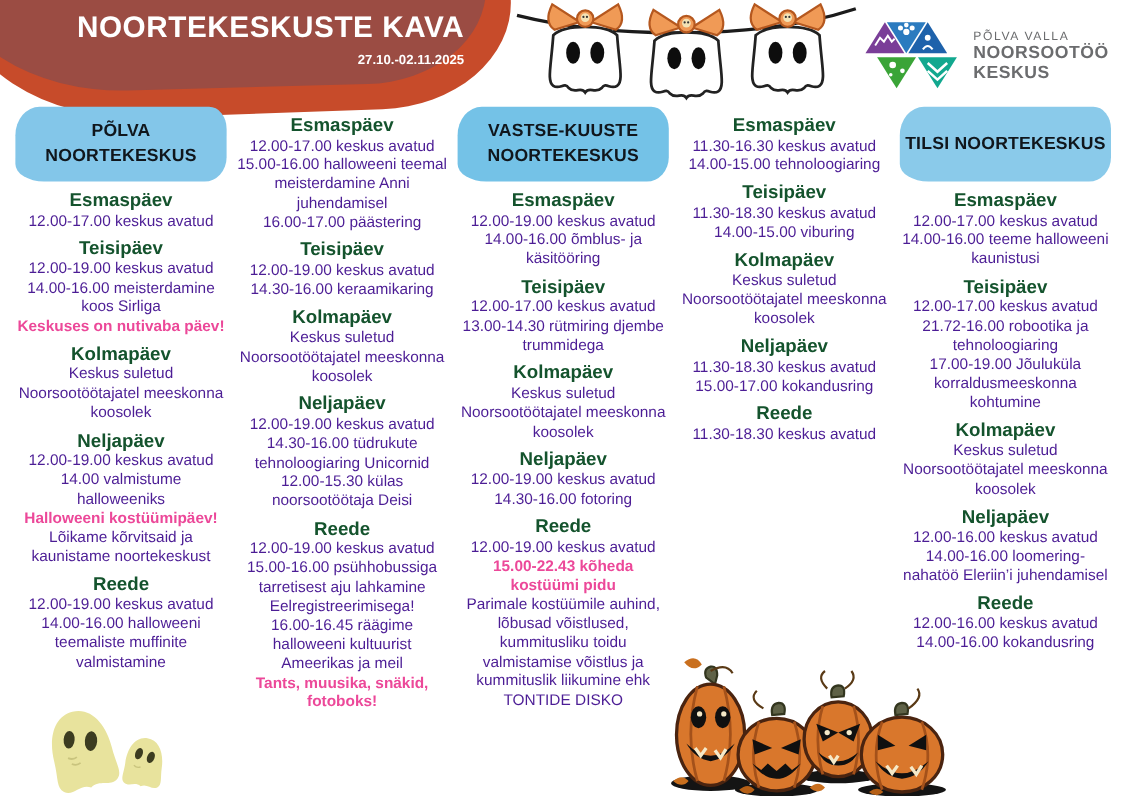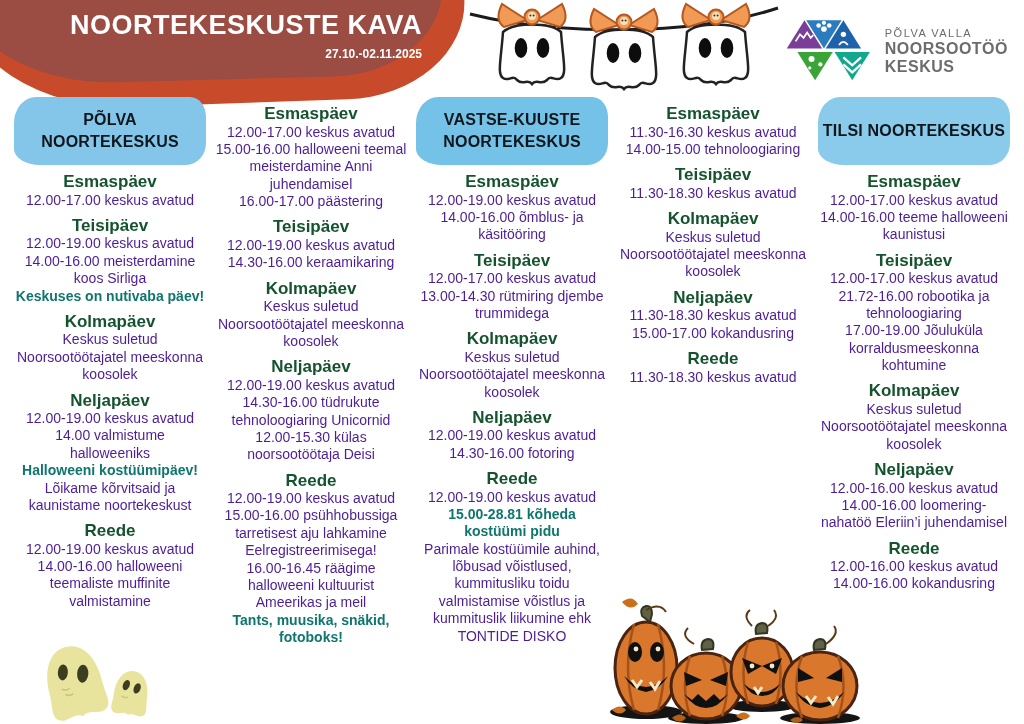--- a/index.html
+++ b/index.html
@@ -176,6 +176,7 @@
       <div class="line">14.00-15.00 tehnoloogiaring</div>
       <div class="day">Teisipäev</div>
       <div class="line">11.30-18.30 keskus avatud</div>
+      <div class="line">14.00-15.00 viburing</div>
       <div class="day">Kolmapäev</div>
       <div class="line">Keskus suletud</div>
       <div class="line">Noorsootöötajatel meeskonna koosolek</div>

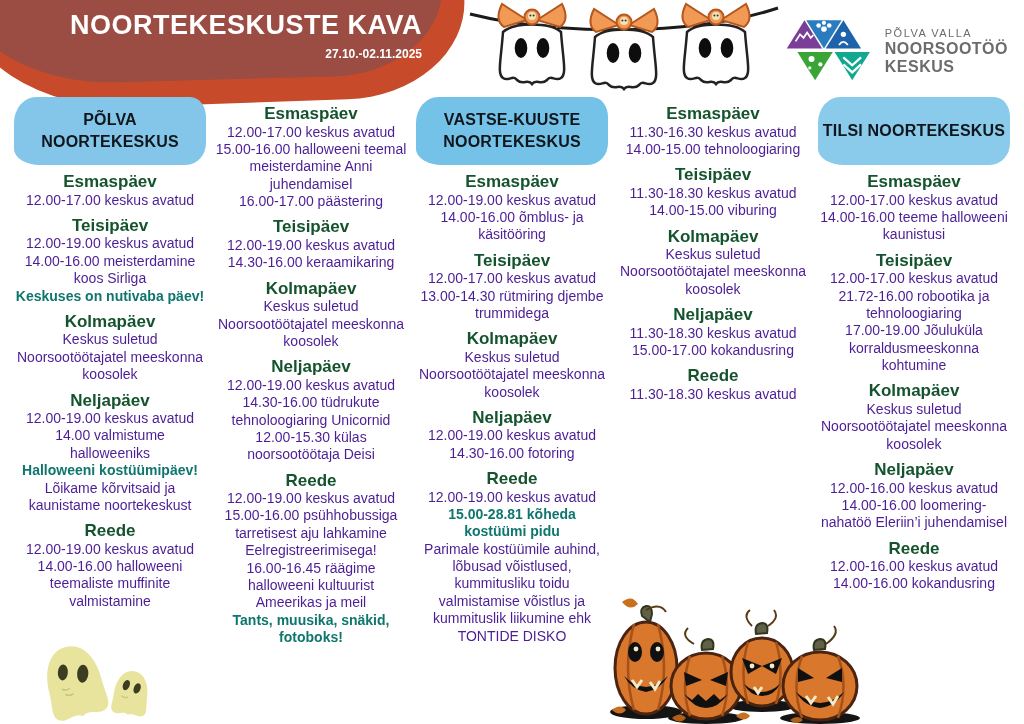--- a/index.html
+++ b/index.html
@@ -44,7 +44,7 @@
   }
   .day{margin-top:7px;font-size:17px;font-weight:800;color:#14532d;line-height:1.15;}
   .line{font-size:14px;color:#4c1d95;line-height:1.24;}
-  .line.red{color:#0f766e;font-weight:700;}
+  .line.red{color:#ec4899;font-weight:700;}
   
   .ghosts-bl{position:absolute;left:16px;bottom:0;z-index:2;}
   .pumpkins{position:absolute;left:602px;bottom:0;z-index:2;}

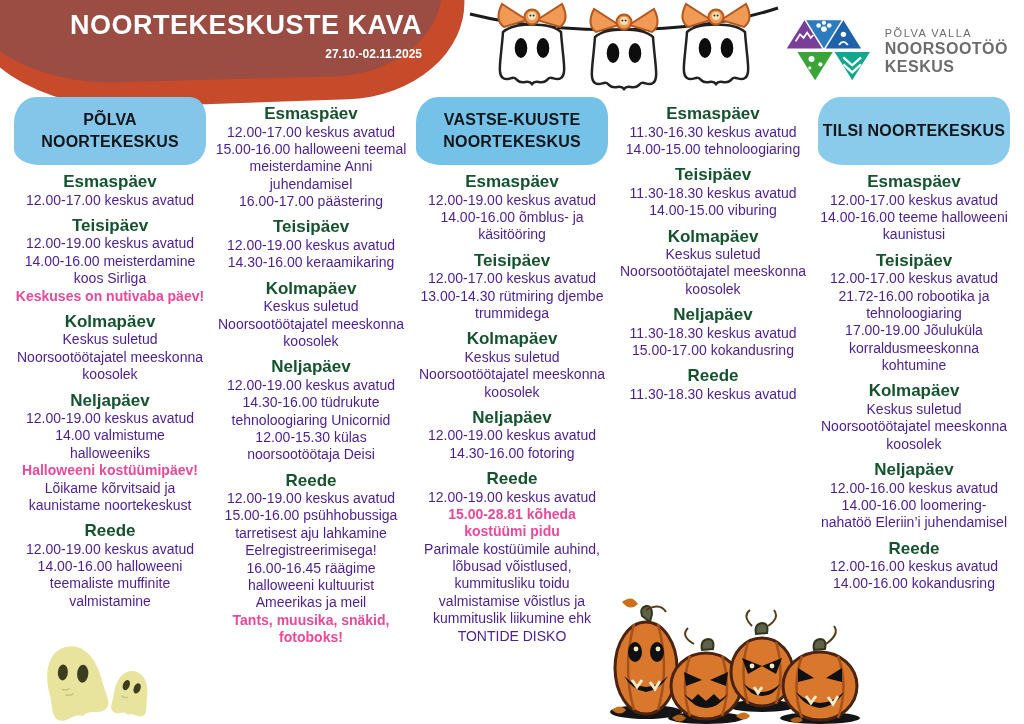--- a/index.html
+++ b/index.html
@@ -167,7 +167,7 @@
       <div class="line">14.30-16.00 fotoring</div>
       <div class="day">Reede</div>
       <div class="line">12.00-19.00 keskus avatud</div>
-      <div class="line red">15.00-28.81 kõheda kostüümi pidu</div>
+      <div class="line red">15.00-22.43 kõheda kostüümi pidu</div>
       <div class="line">Parimale kostüümile auhind, lõbusad võistlused, kummitusliku toidu valmistamise võistlus ja kummituslik liikumine ehk TONTIDE DISKO</div>
     </div>
     <div class="column">

